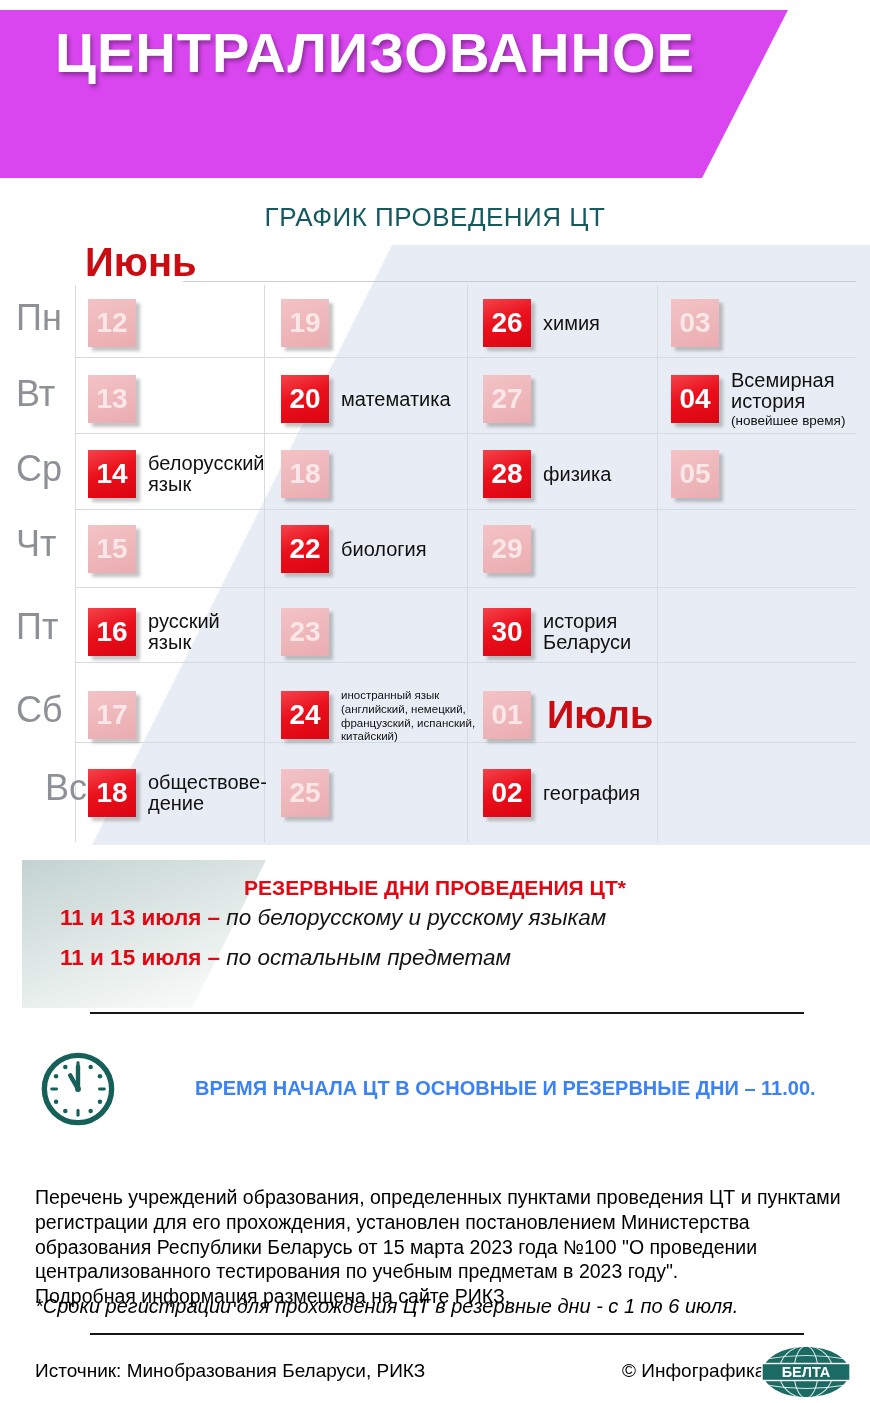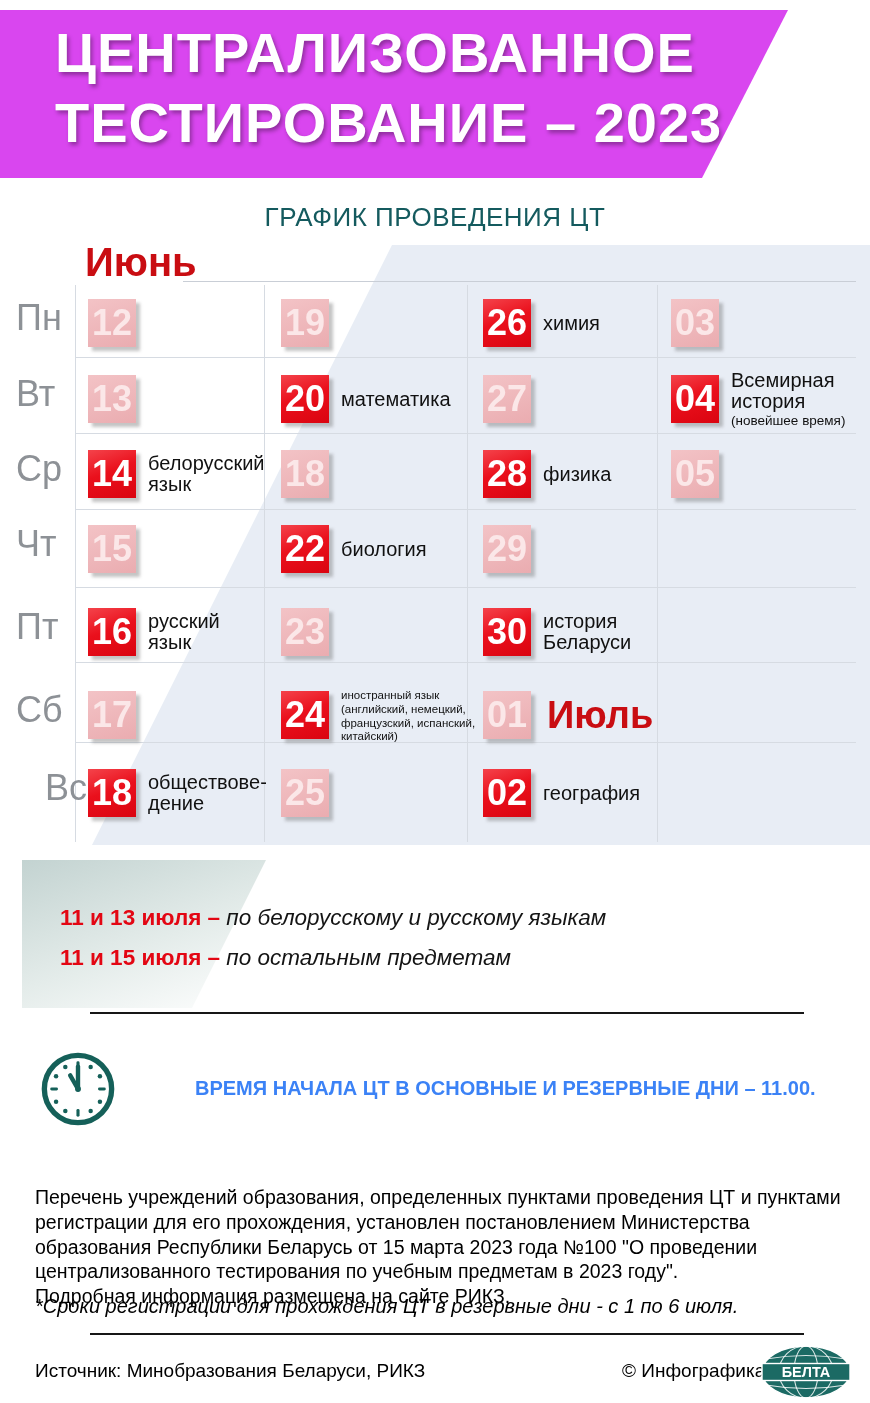--- a/index.html
+++ b/index.html
@@ -103,7 +103,6 @@
 
 <div class="header">
   <div class="line l1">ЦЕНТРАЛИЗОВАННОЕ</div>
-  <div class="line l2">ТЕСТИРОВАНИЕ – 2023</div>
 </div>
 
 <div class="gtitle">ГРАФИК ПРОВЕДЕНИЯ ЦТ</div>

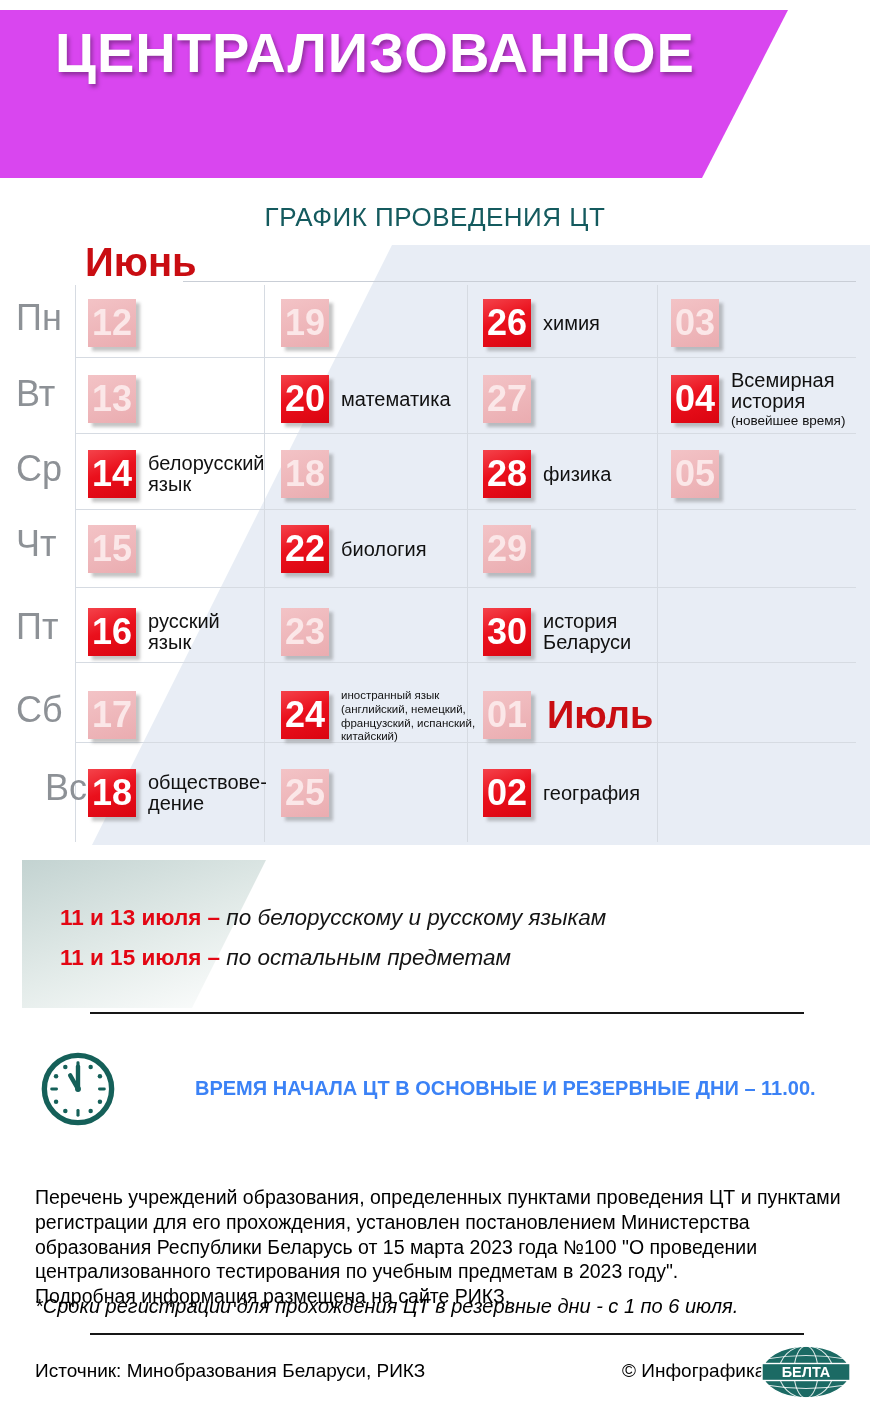--- a/index.html
+++ b/index.html
@@ -46,7 +46,7 @@
   .sq{
     position:absolute;left:0;top:0;width:48px;height:48px;
     display:flex;align-items:center;justify-content:center;
-    font-weight:bold;font-size:36px;
+    font-weight:bold;font-size:28px;
     box-shadow:4px 4px 3px rgba(110,110,110,.4);
   }
   .red .sq{background:linear-gradient(160deg,#f4434b 0%,#ea101c 45%,#da0410 100%);color:#fff;}

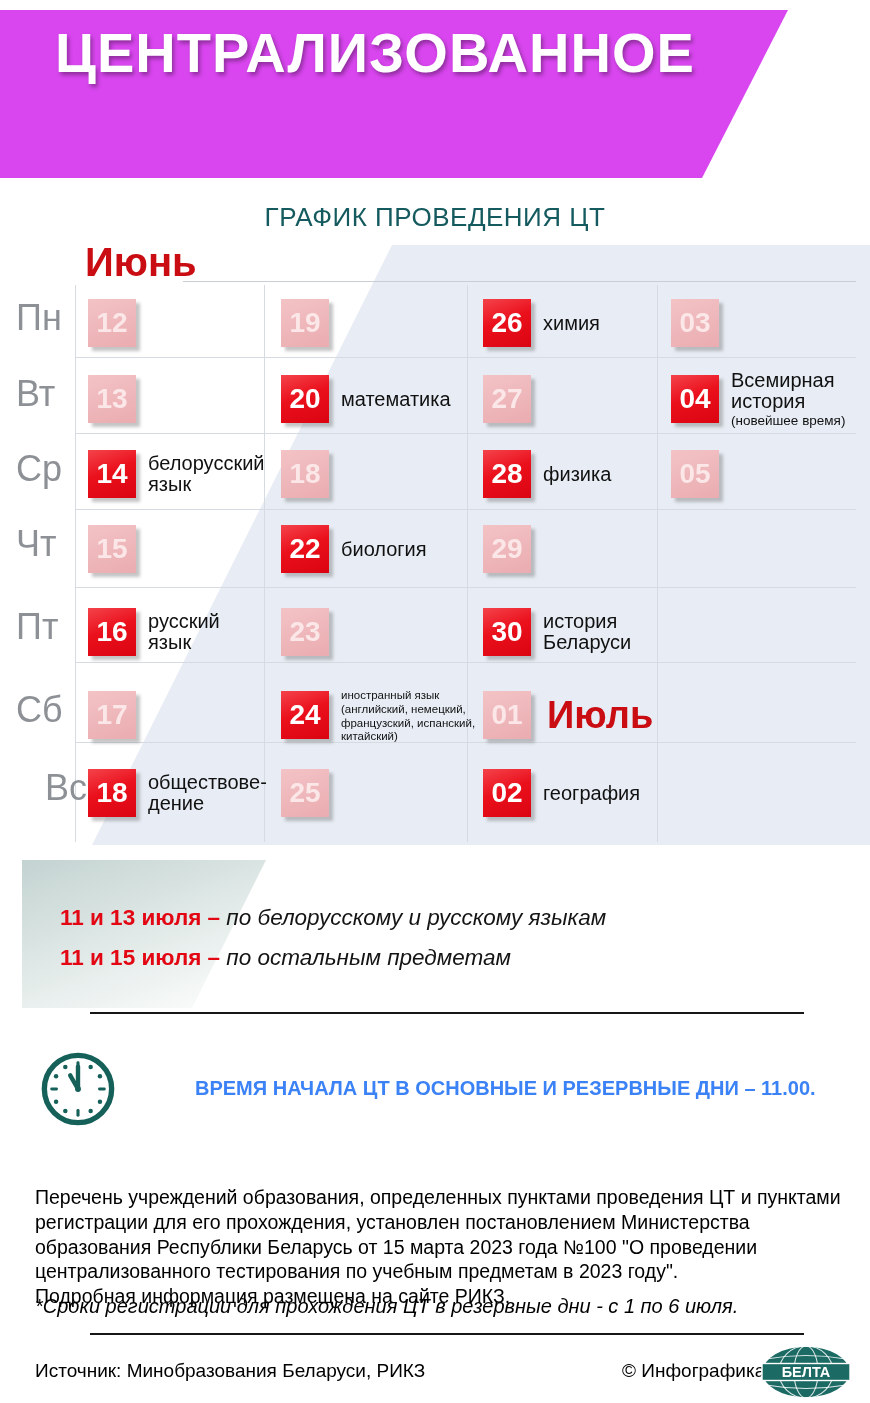--- a/index.html
+++ b/index.html
@@ -227,6 +227,7 @@
 
 <div class="reserve">
   <div class="reserve-bg"></div>
+  <div class="reserve-title">РЕЗЕРВНЫЕ ДНИ ПРОВЕДЕНИЯ ЦТ*</div>
   <div class="reserve-item ri0">
     <span class="dates">11 и 13 июля –</span>
     <span class="desc">по белорусскому и русскому языкам</span>

